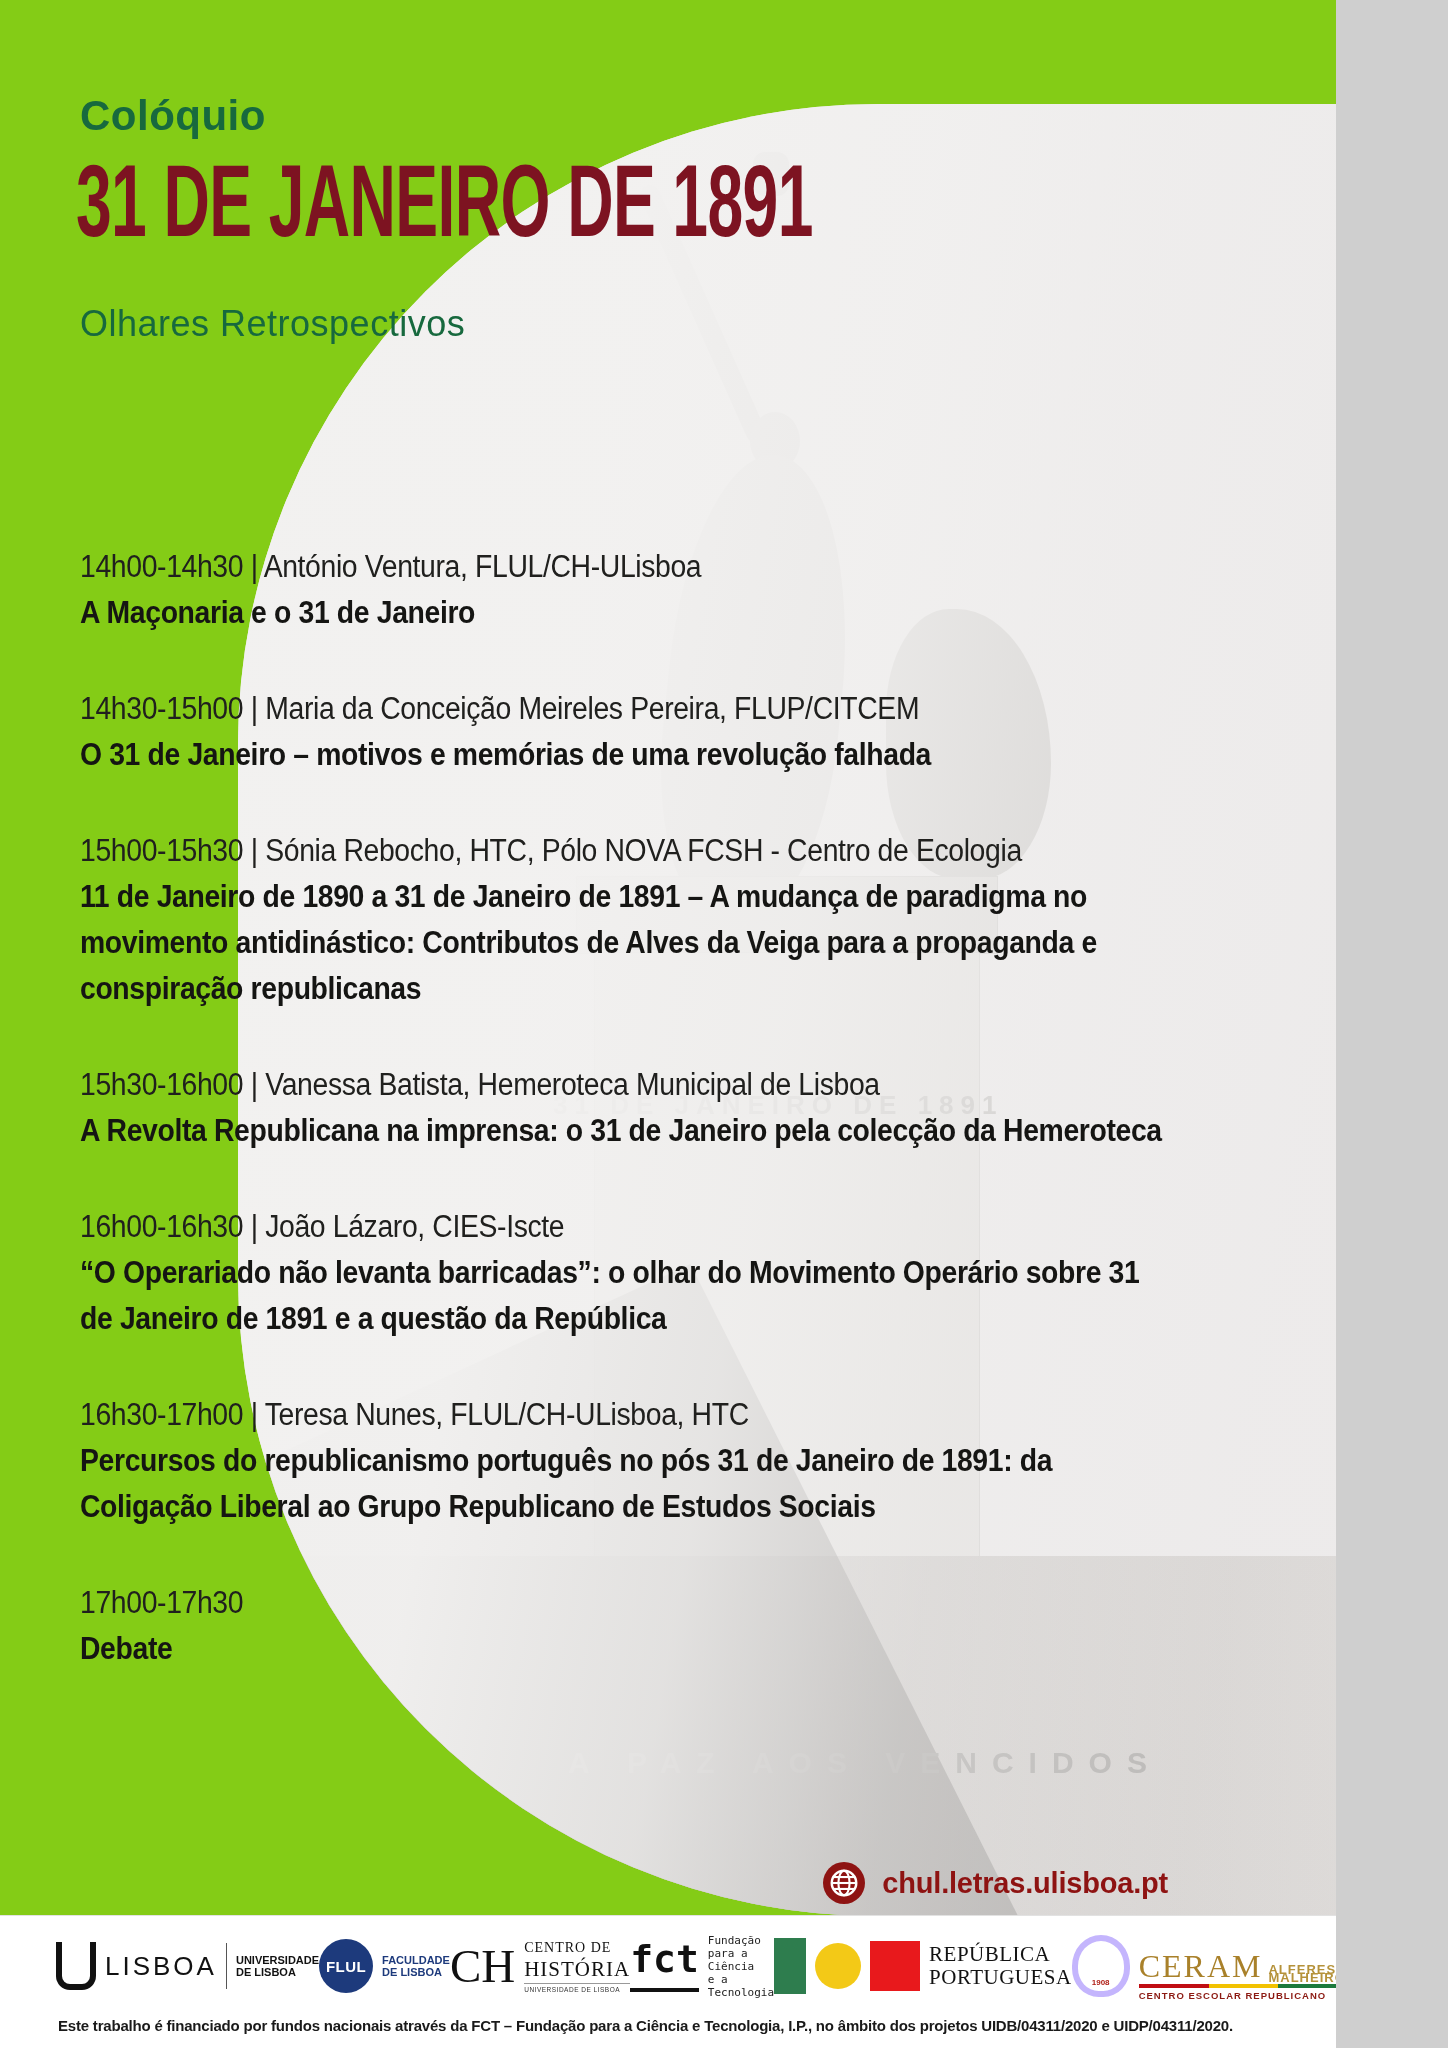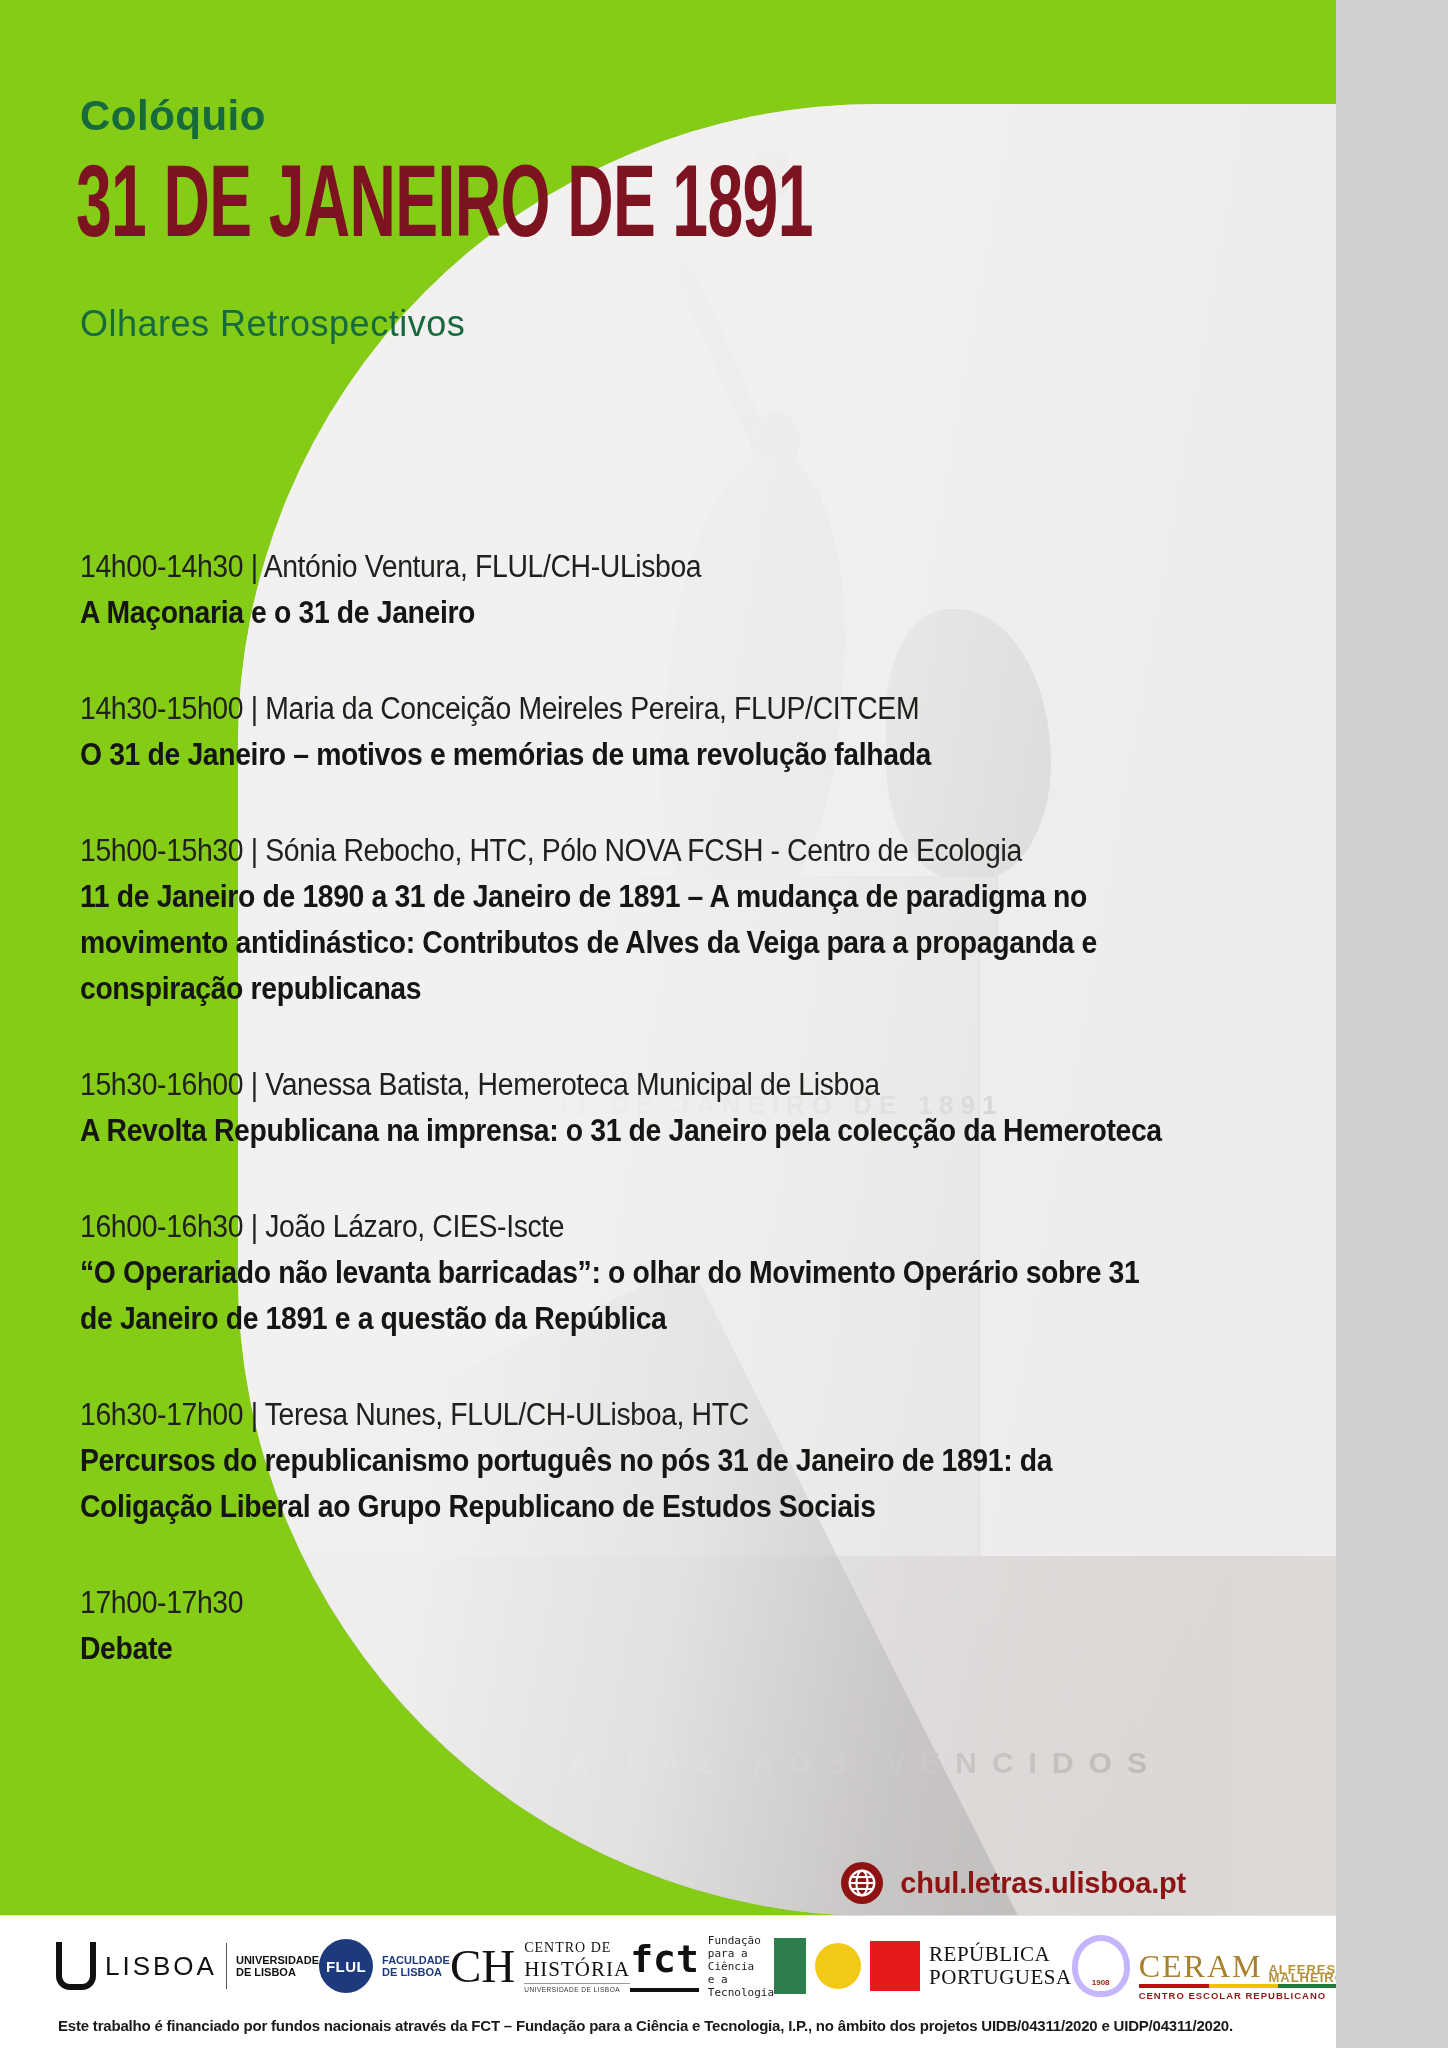--- a/index.html
+++ b/index.html
@@ -38,7 +38,7 @@
   .entry{margin-bottom:50px;}
   .entry-time{font-size:31px;font-weight:400;line-height:46px;letter-spacing:-.4px;color:#20201e;}
   .entry-title{font-size:31px;font-weight:700;line-height:46px;letter-spacing:-.4px;color:#151513;}
-  .website{position:absolute;right:150px;top:1862px;display:flex;align-items:center;gap:17px;cursor:pointer;}
+  .website{position:absolute;right:168px;top:1862px;display:flex;align-items:center;gap:17px;cursor:pointer;}
   .website .url{font-size:29px;font-weight:700;color:#8e1312;letter-spacing:-.2px;}
   .globe{width:42px;height:42px;display:block;}
   

